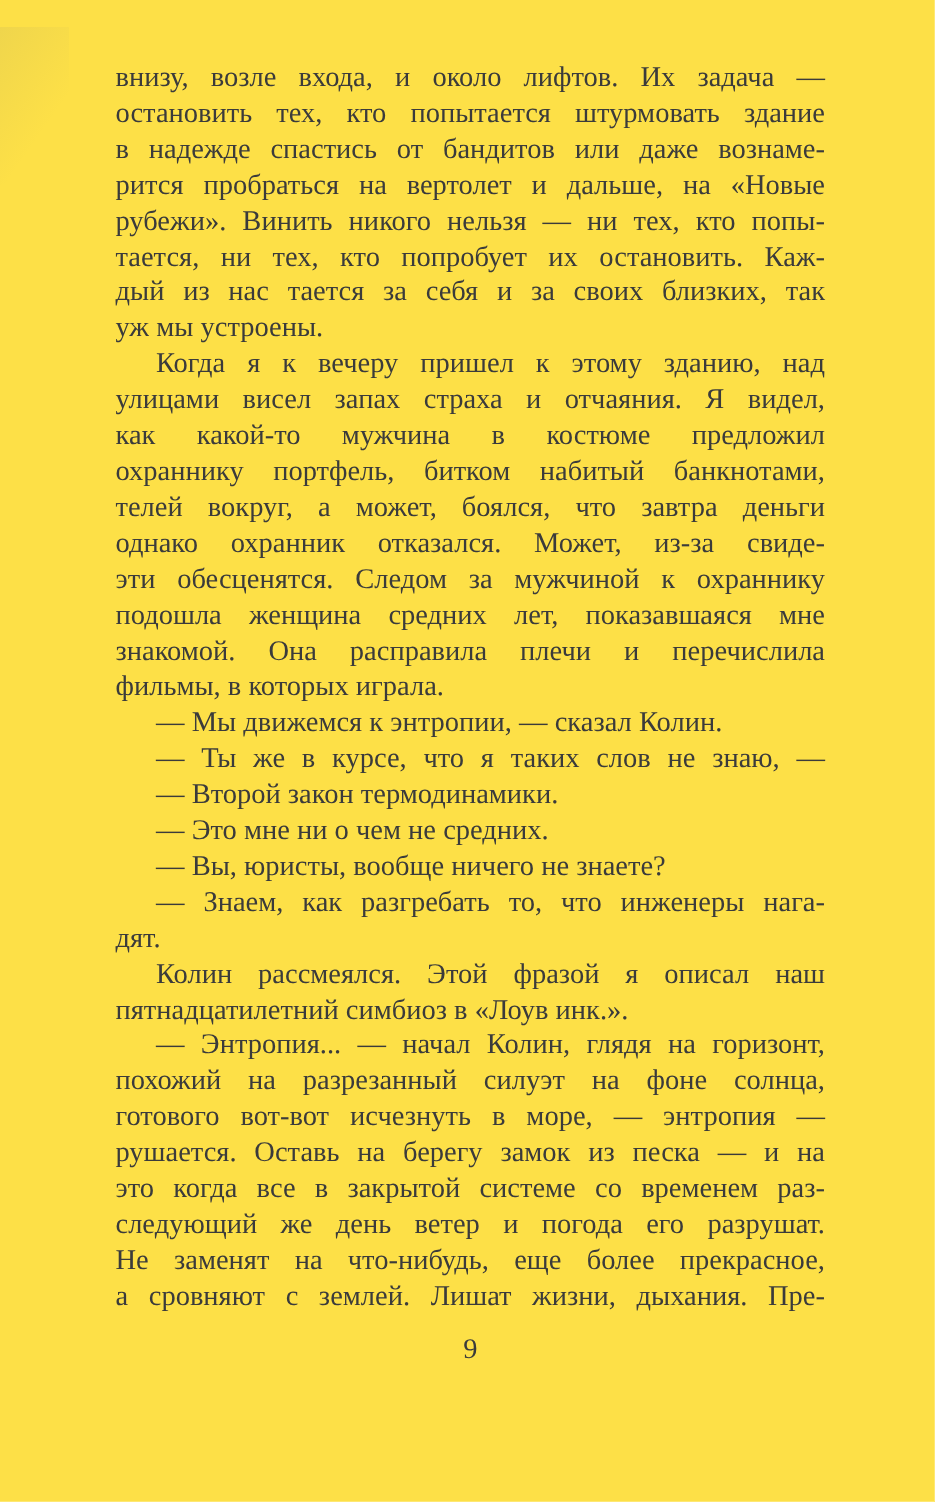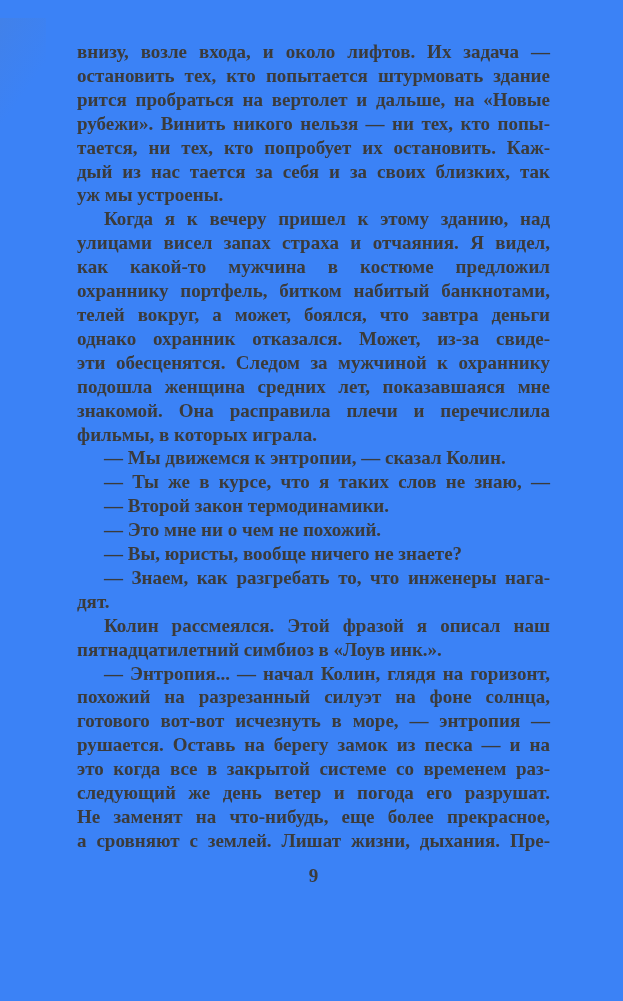--- a/index.html
+++ b/index.html
@@ -16,8 +16,7 @@
   .book-page {
     position: absolute;
     inset: 0;
-    background: #3b82f6;
-    font-weight: bold;
+    background: #fde047;
   }
   
   .scan-artifact {

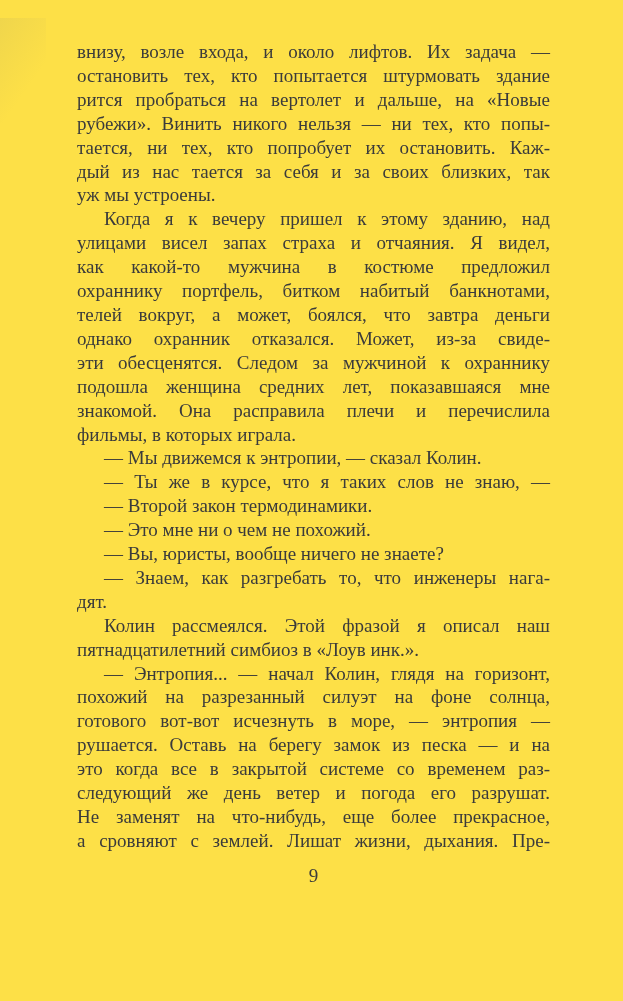--- a/index.html
+++ b/index.html
@@ -66,6 +66,7 @@
 
     <div class="line">внизу, возле входа, и около лифтов. Их задача —</div>
       <div class="line">остановить тех, кто попытается штурмовать здание</div>
+      <div class="line">в надежде спастись от бандитов или даже вознаме-</div>
       <div class="line">рится пробраться на вертолет и дальше, на «Новые</div>
       <div class="line">рубежи». Винить никого нельзя — ни тех, кто попы-</div>
       <div class="line">тается, ни тех, кто попробует их остановить. Каж-</div>

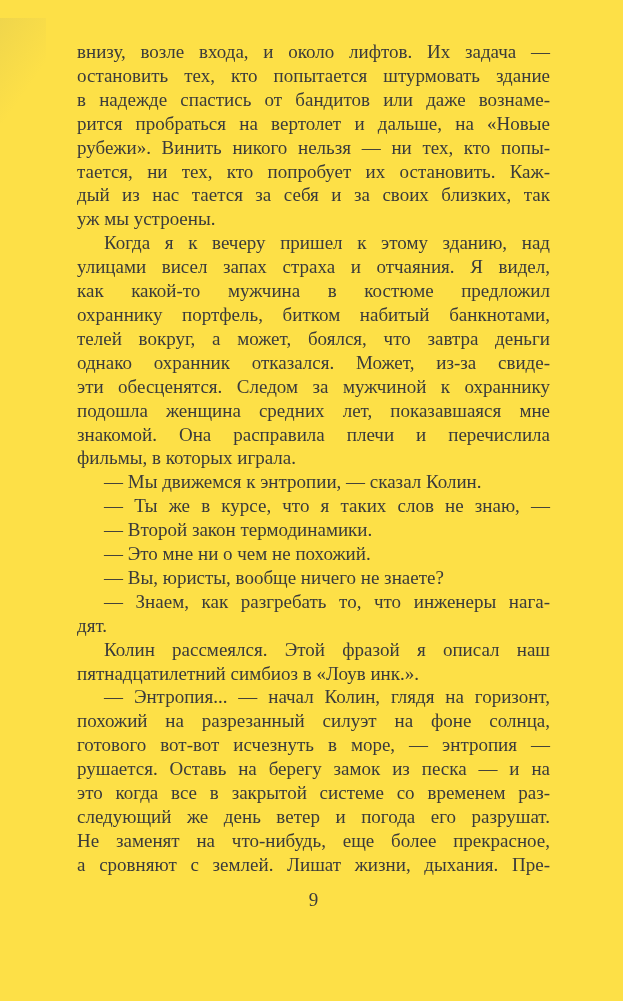--- a/index.html
+++ b/index.html
@@ -85,7 +85,7 @@
       <div class="line indent end">— Мы движемся к энтропии, — сказал Колин.</div>
       <div class="line indent">— Ты же в курсе, что я таких слов не знаю, —</div>
       <div class="line indent end">— Второй закон термодинамики.</div>
-      <div class="line indent end">— Это мне ни о чем не похожий.</div>
+      <div class="line indent end">— Это мне ни о чем не средних.</div>
       <div class="line indent end">— Вы, юристы, вообще ничего не знаете?</div>
       <div class="line indent">— Знаем, как разгребать то, что инженеры нага-</div>
       <div class="line end">дят.</div>

